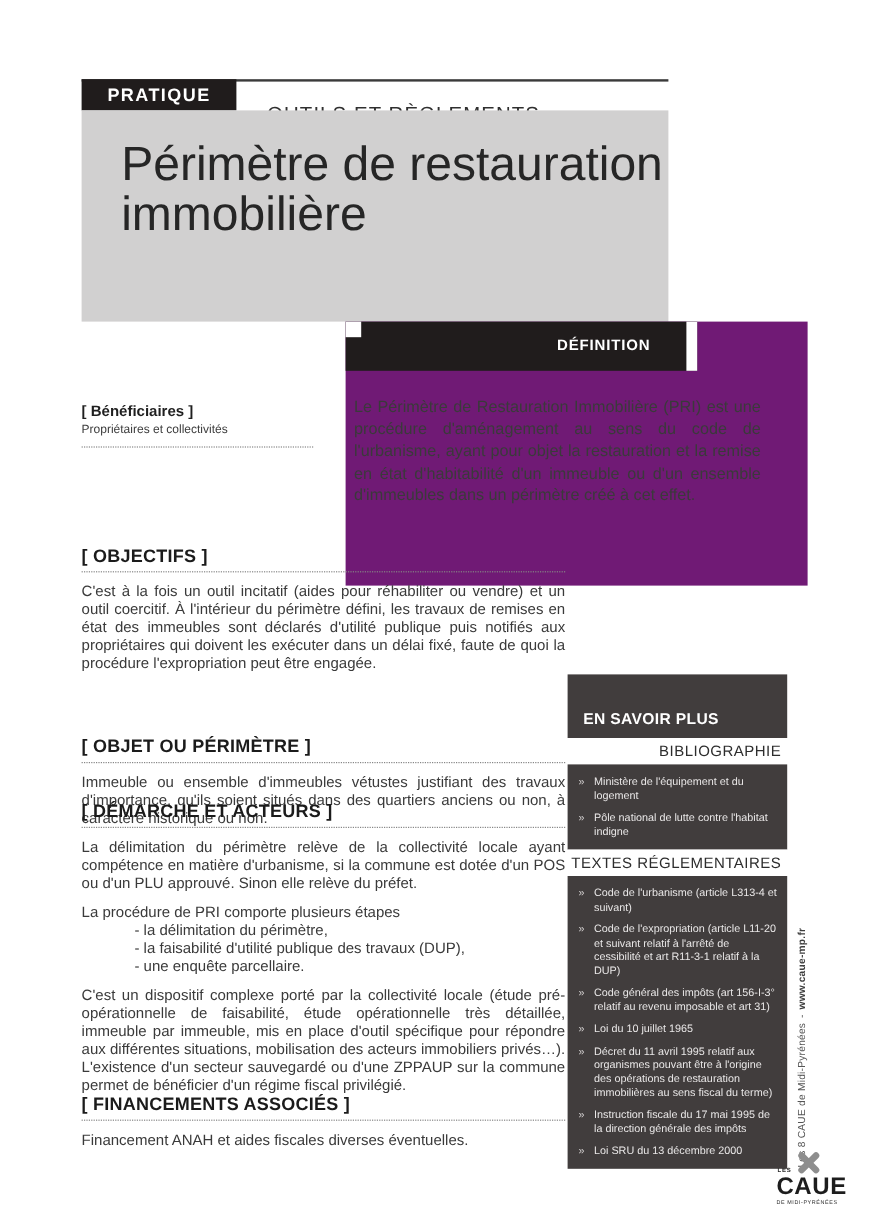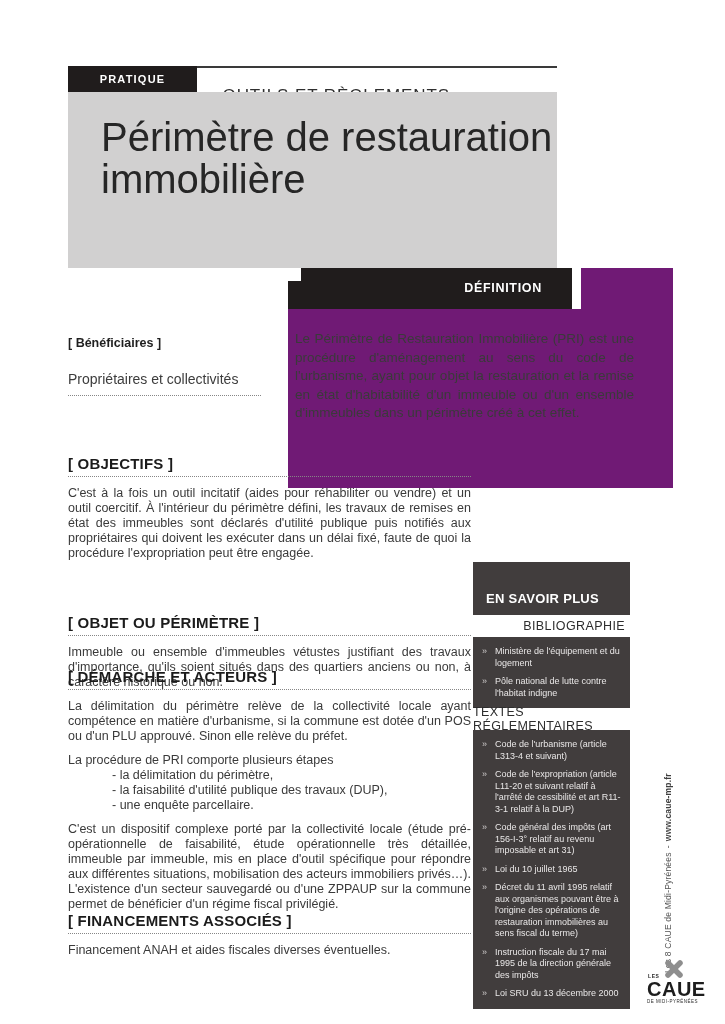--- a/index.html
+++ b/index.html
@@ -9,7 +9,7 @@
   
   .hrule { position:absolute; left:68px; top:66px; width:489px; border-top:2px solid #3a3a3a; }
   .badge { position:absolute; left:68px; top:66px; width:129px; height:26px; background:#201c1c;
-           color:#fff; font-weight:bold; font-size:11px; letter-spacing:1.2px;
+           color:#fff; font-weight:bold; font-size:15px; letter-spacing:1.2px;
            display:flex; align-items:center; justify-content:center; }
   .breadcrumb { position:absolute; left:209px; top:74px; font-size:17px; letter-spacing:0.9px; color:#2f2f2f;margin-top:12px; }
   .breadcrumb .chev { font-weight:bold; margin-right:7px; }

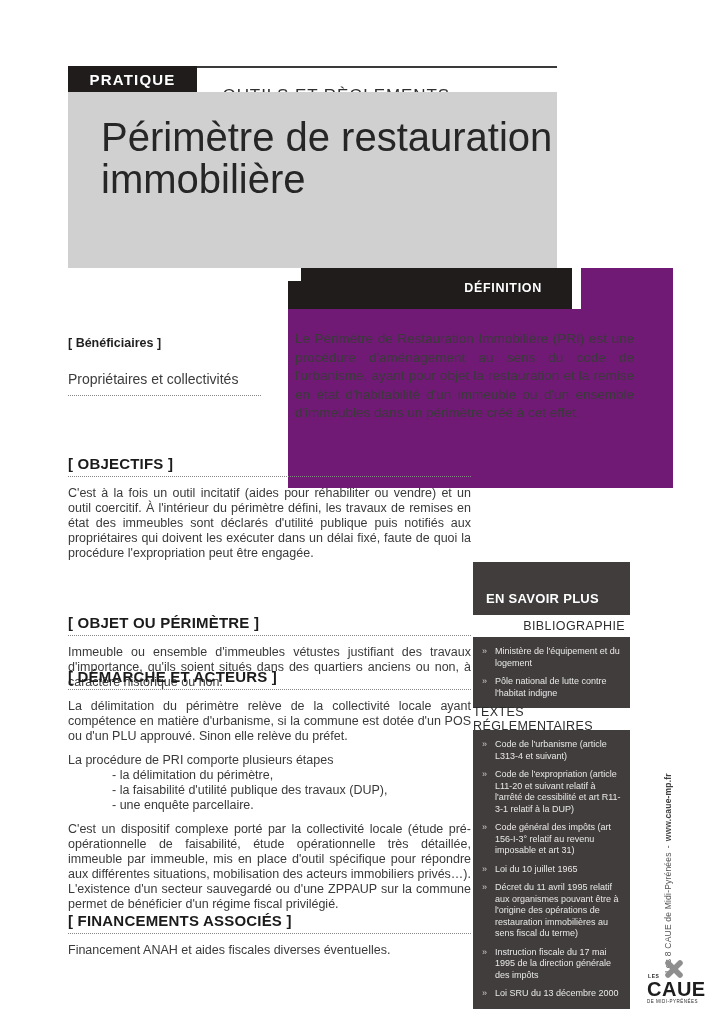--- a/index.html
+++ b/index.html
@@ -31,7 +31,7 @@
   
   .bene { position:absolute; left:68px; top:336px; width:193px; border-bottom:1px dotted #868686; padding-bottom:8px; }
   .bene-label { font-weight:bold; font-size:12.5px; color:#1f1f1f; }
-  .bene-value { font-size:14px; color:#3c3c3c; margin-top:21px; }
+  .bene-value { font-size:10px; color:#3c3c3c; margin-top:3px; }
 
   
   .sec { position:absolute; left:68px; width:403px; }

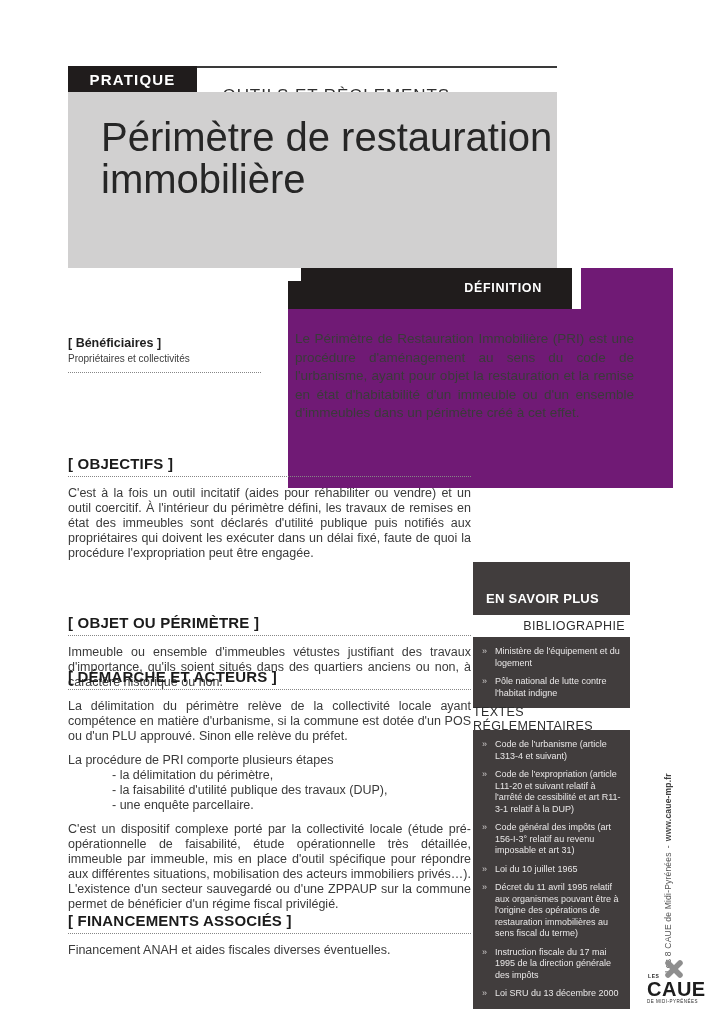--- a/index.html
+++ b/index.html
@@ -42,7 +42,7 @@
   .s1 { top:455px; } .s2 { top:582px;margin-top:32px; } .s3 { top:668px; } .s4 { top:912px; }
 
   
-  .sidebar { position:absolute; left:473px; top:562px; width:157px; }
+  .sidebar { position:absolute; left:473px; top:562px; width:183px; }
   .sb-title { background:#413d3d; height:53px; box-sizing:border-box; color:#fff; font-weight:bold;
               font-size:13px; letter-spacing:0.3px; display:flex; align-items:flex-end; padding:0 0 9px 13px; }
   .sb-strip { background:#fff; height:22px; font-size:12.5px; color:#2d2d2d; letter-spacing:0.4px;

